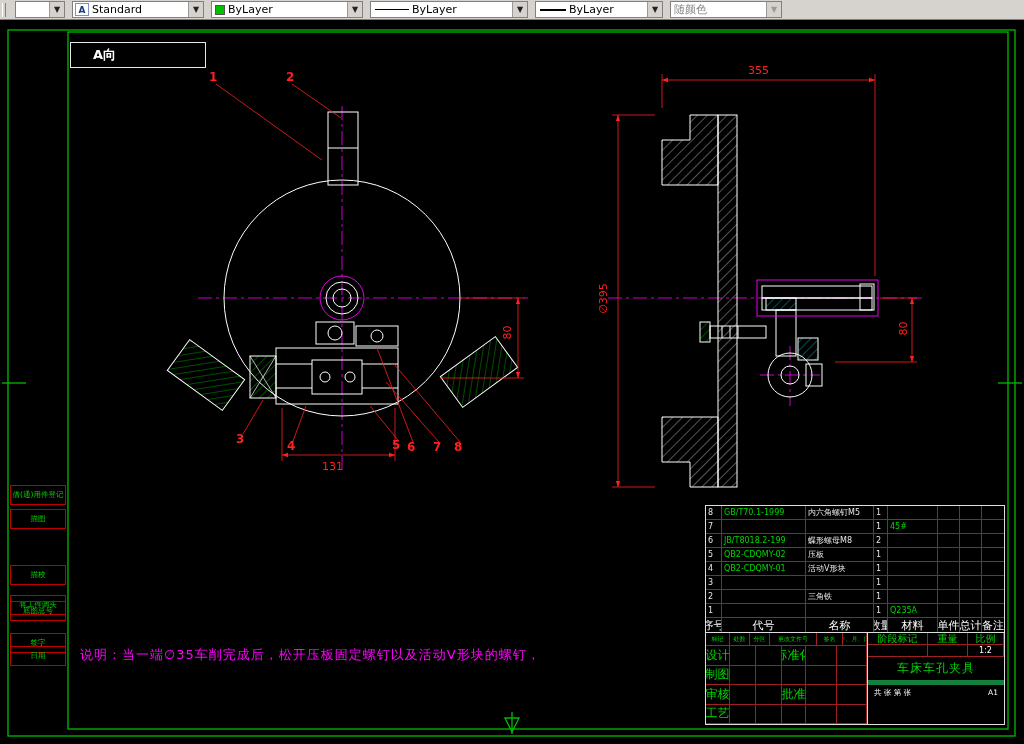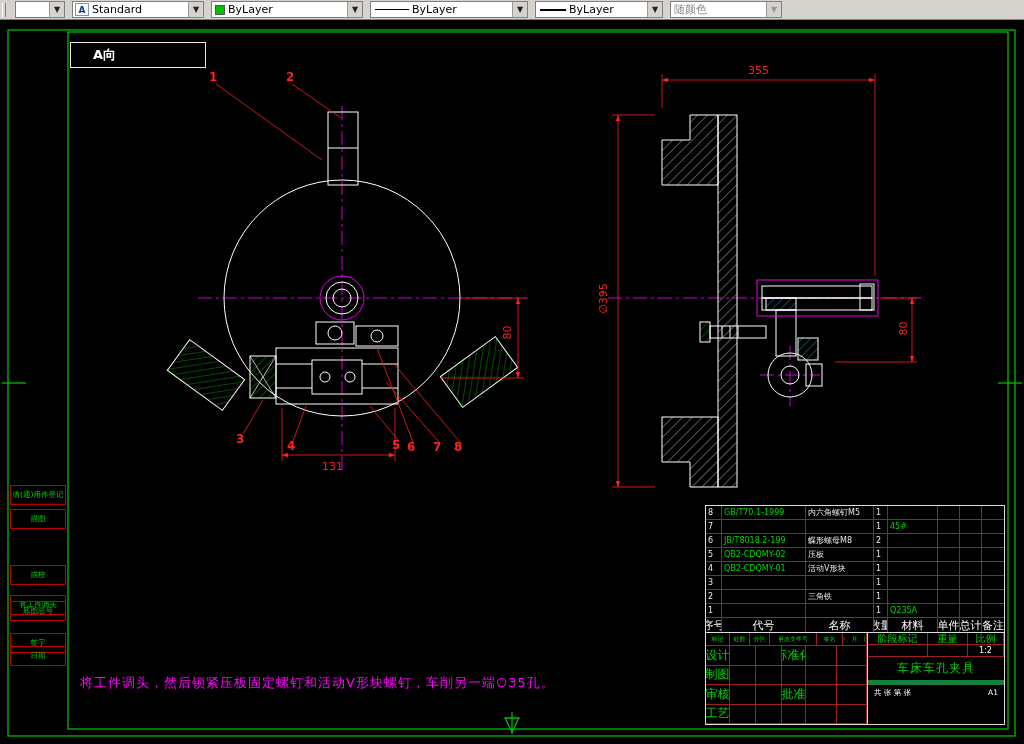--- a/index.html
+++ b/index.html
@@ -281,6 +281,7 @@
         <span>日期</span>
       </div>
 
+    <div class="note" style="left:80px;top:626px">说明：当一端∅35车削完成后，松开压板固定螺钉以及活动V形块的螺钉，</div>
     <div class="note" style="left:80px;top:654px">将工件调头，然后锁紧压板固定螺钉和活动V形块螺钉，车削另一端∅35孔。</div>
 
     <div class="parts">

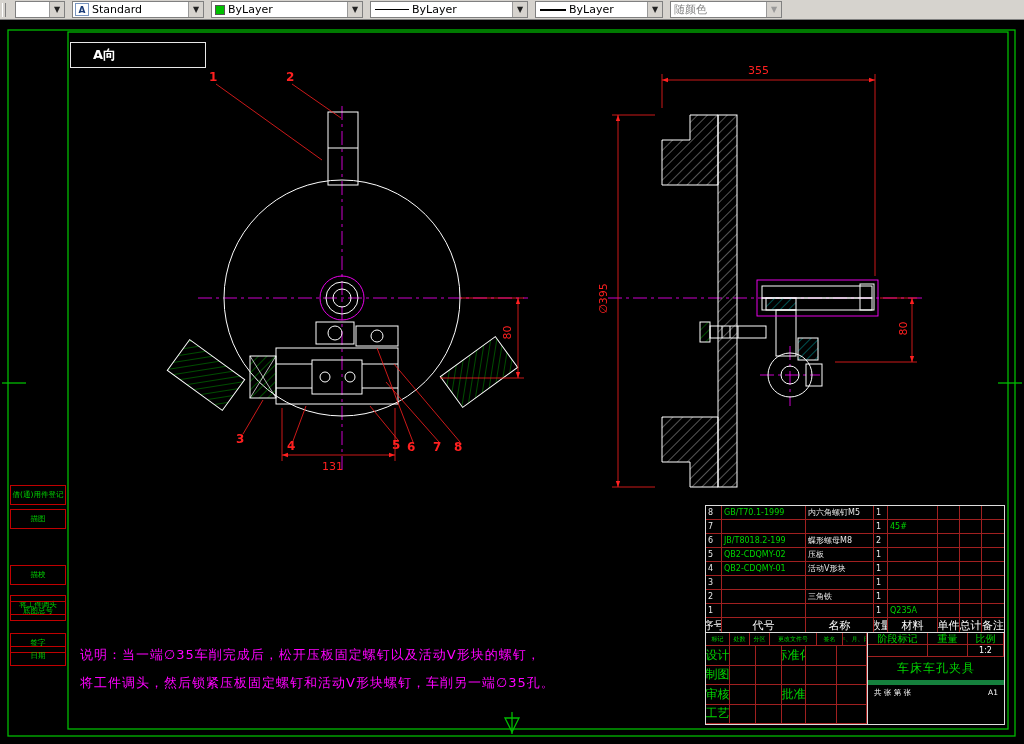--- a/index.html
+++ b/index.html
@@ -282,7 +282,6 @@
       </div>
 
     <div class="note" style="left:80px;top:626px">说明：当一端∅35车削完成后，松开压板固定螺钉以及活动V形块的螺钉，</div>
-    <div class="note" style="left:80px;top:654px">将工件调头，然后锁紧压板固定螺钉和活动V形块螺钉，车削另一端∅35孔。</div>
 
     <div class="parts">
       <div class="prow">

